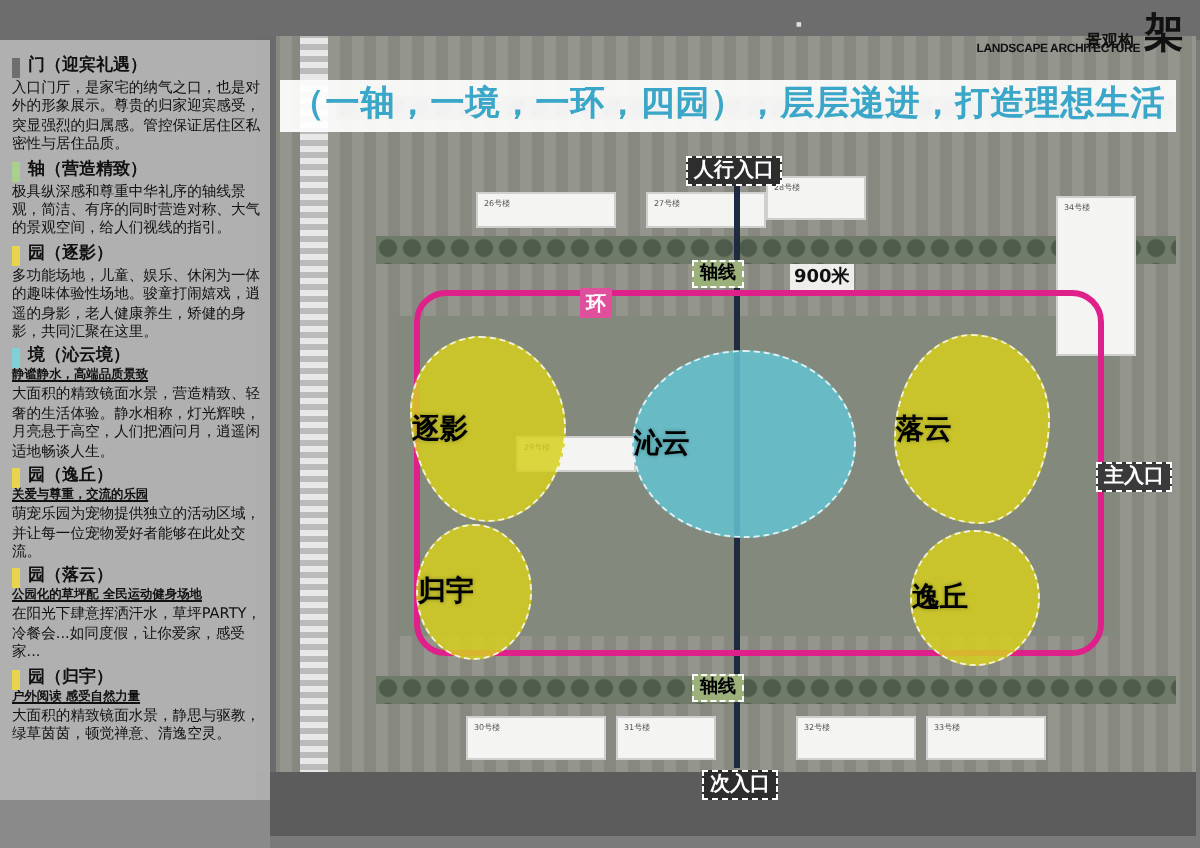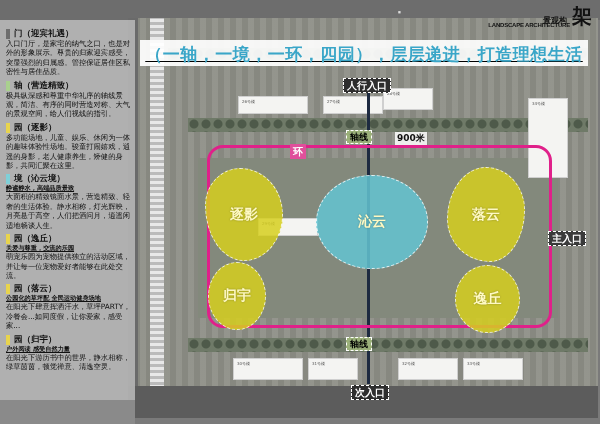--- a/index.html
+++ b/index.html
@@ -27,7 +27,7 @@
   .brand .cn-big { font-size: 20px; color: #111; font-weight: bold; display: inline-block; line-height: 20px; vertical-align: bottom; }
   .brand .en { position: absolute; right: 22px; top: 16px; font-size: 6px; color: #111; font-weight: bold; font-family: "Liberation Sans", sans-serif; letter-spacing: -0.2px; white-space: nowrap; }
 
-  .headline { position: absolute; left: 140px; top: 40px; width: 448px; height: 26px; background: rgba(255,255,255,0.92); display: flex; align-items: flex-end; justify-content: center; text-decoration: underline; }
+  .headline { position: absolute; left: 140px; top: 40px; width: 448px; height: 26px; background: rgba(255,255,255,0.92); display: flex; align-items: flex-start; justify-content: center; }
   .headline span { font-size: 17px; color: #3aa6c8; font-weight: bold; letter-spacing: 0.5px; white-space: nowrap; }
 
   .sidebar { position: absolute; left: 0; top: 20px; width: 135px; height: 380px; background: rgba(180,180,180,0.92); padding: 8px 4px 0 6px; }

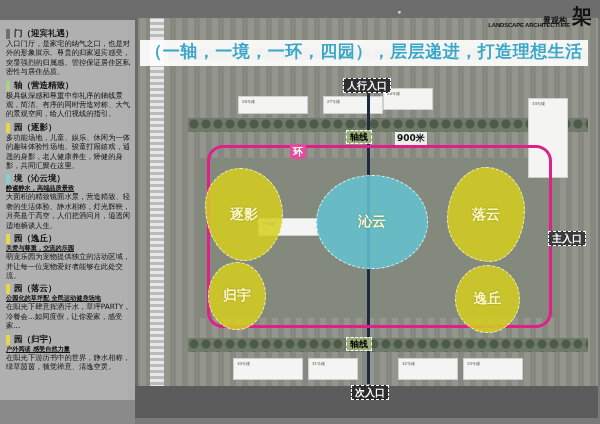--- a/index.html
+++ b/index.html
@@ -46,7 +46,7 @@
   .entry { position: absolute; background: #2d2d2d; border: 1px dashed #fff; color: #fff; font-size: 10px; font-weight: bold; padding: 0 3px; line-height: 13px; white-space: nowrap; }
   .dist { position: absolute; left: 395px; top: 132px; font-size: 9px; font-weight: bold; color: #111; background: rgba(255,255,255,0.85); padding: 0 2px; }
 
-  .zone { position: absolute; display: flex; align-items: center; justify-content: center; color: #fef9c3; font-size: 14px; font-weight: bold; font-family: "DejaVu Serif", serif; border: 1px dashed rgba(255,255,255,0.8); text-shadow: 0 0 2px rgba(0,0,0,0.3); }
+  .zone { position: absolute; display: flex; align-items: center; color: #000000; font-size: 14px; font-weight: bold; font-family: "DejaVu Serif", serif; border: 1px dashed rgba(255,255,255,0.8); text-shadow: 0 0 2px rgba(0,0,0,0.3); }
   .zone.yellow { background: rgba(214,207,30,0.85); }
   .zone.cyan { background: rgba(100,196,210,0.85); }
 </style>

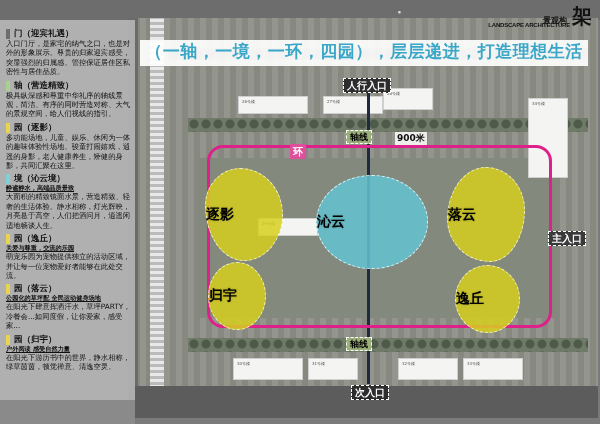--- a/index.html
+++ b/index.html
@@ -173,7 +173,7 @@
     <span class="bar" style="background:#e8d44d;"></span>
     <div class="head">园（归宇）</div>
     <div class="sub">户外阅读 感受自然力量</div>
-    <div class="body">在阳光下游历书中的世界，静水相称，绿草茵茵，顿觉禅意、清逸空灵。</div>
+    <div class="body">大面积的精致镜面水景，静思与驱教，绿草茵茵，顿觉禅意、清逸空灵。</div>
   </div>
 </div>
 <div class="sidebar-bottom"></div>

